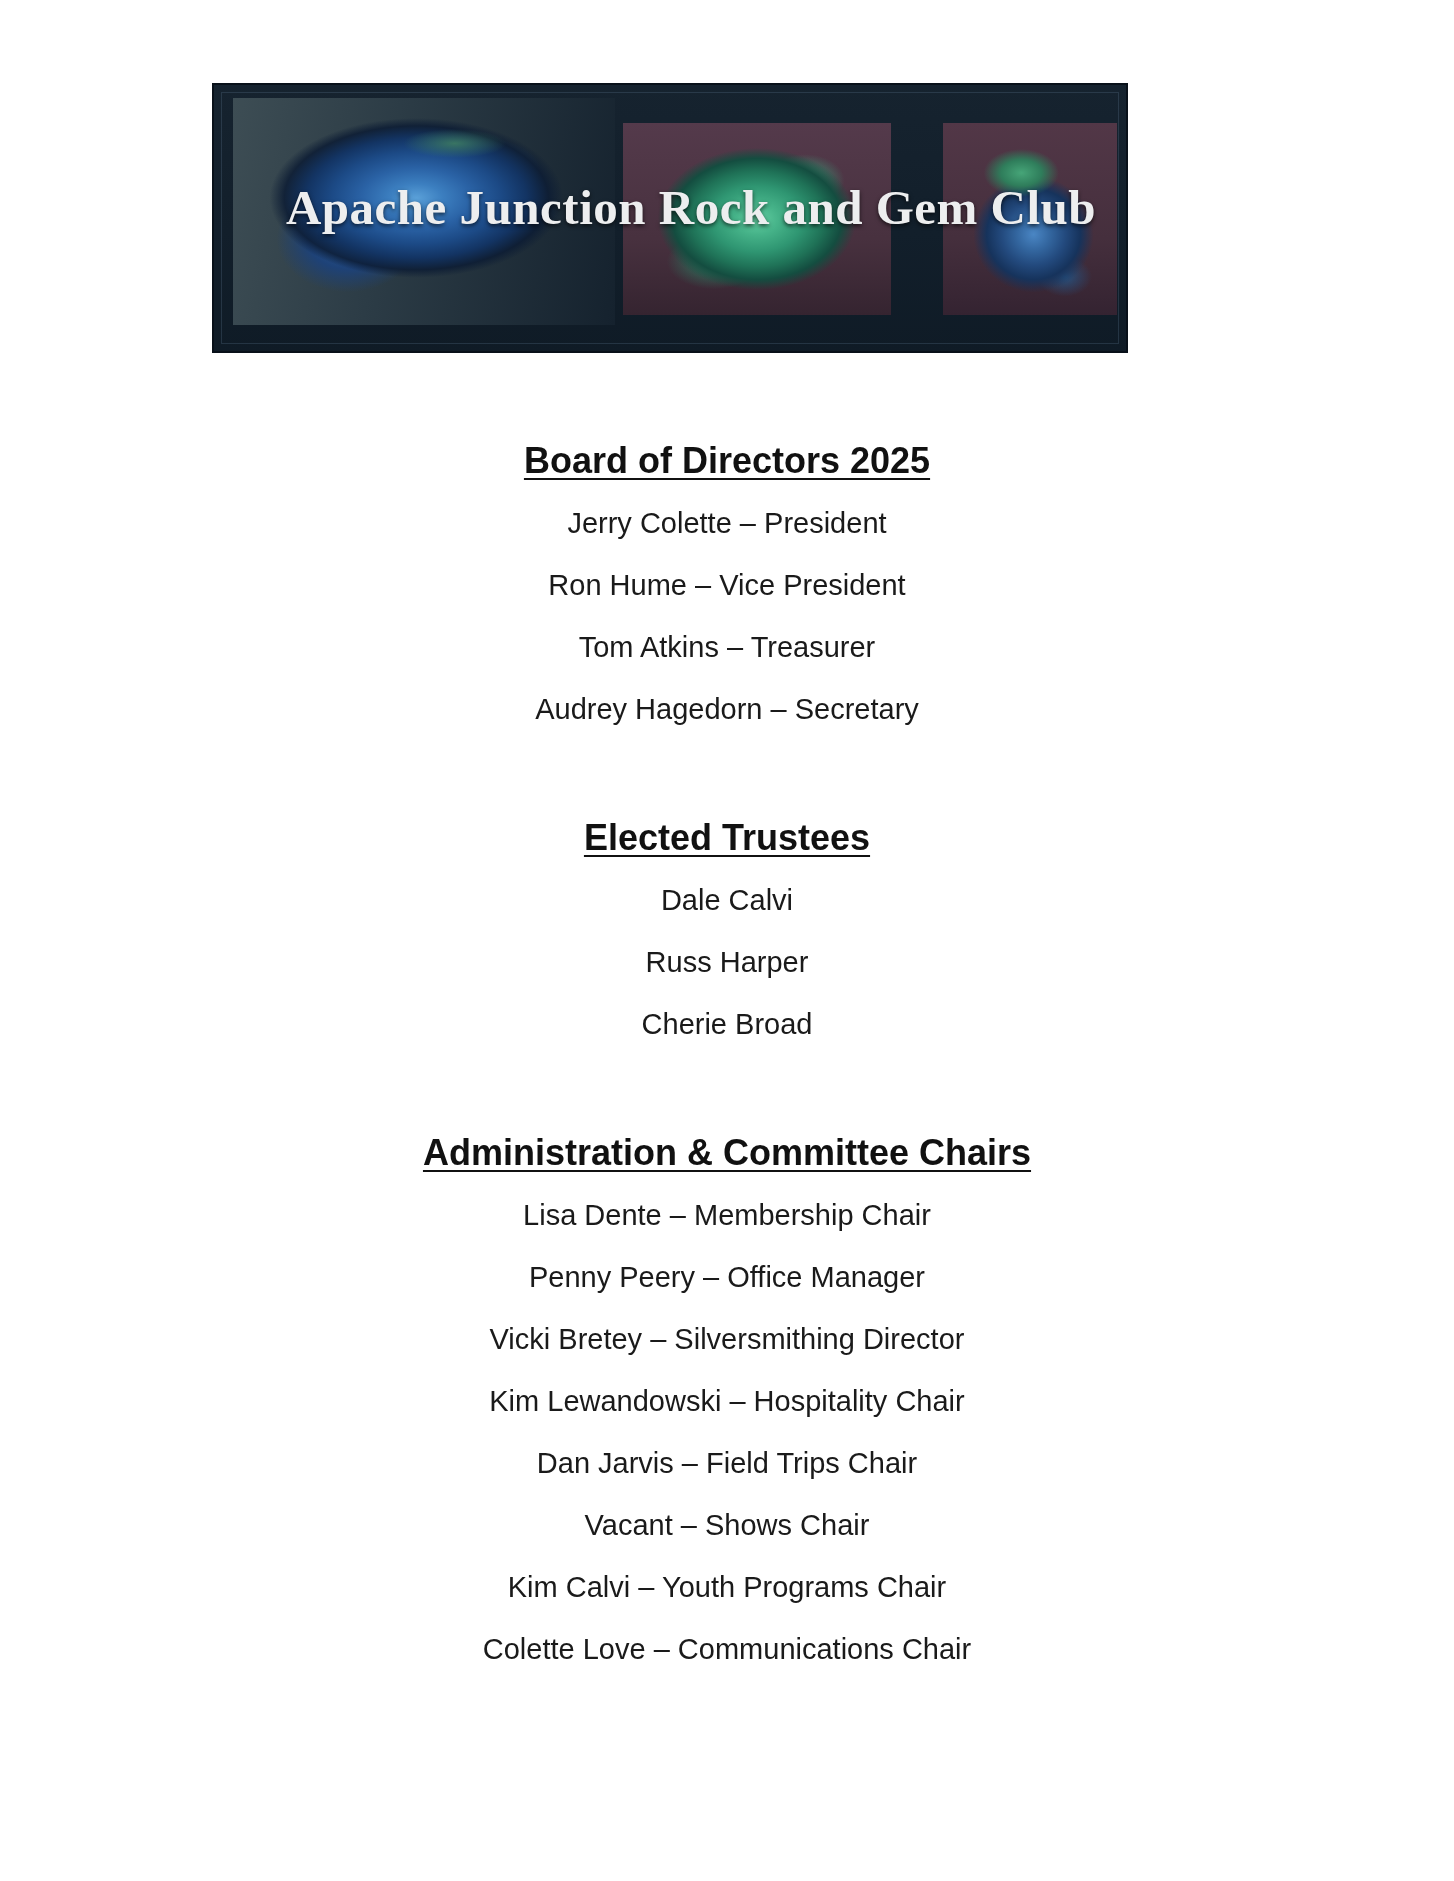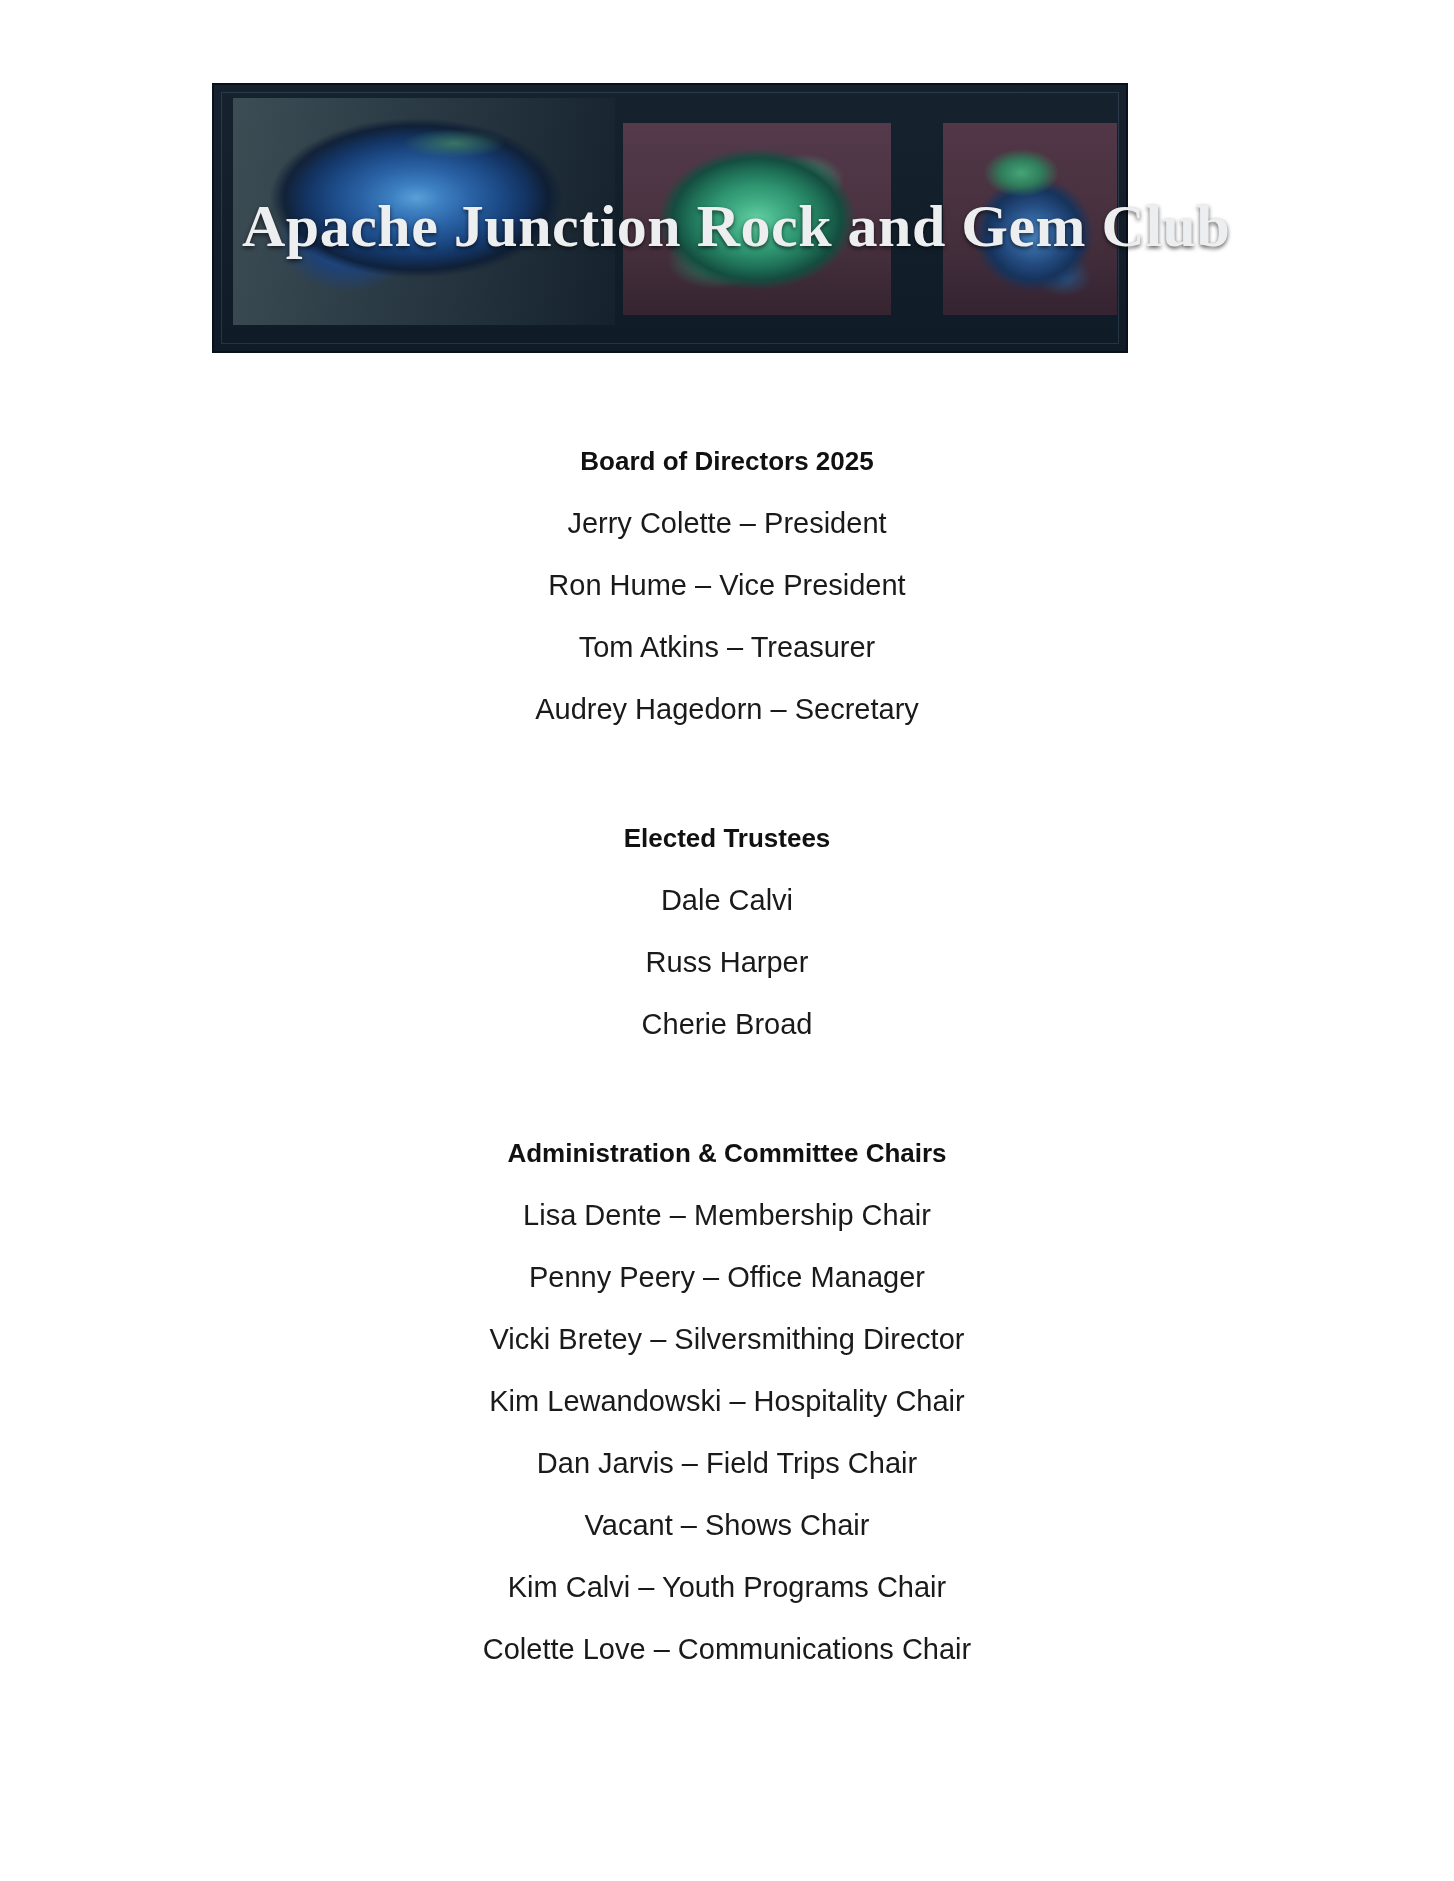--- a/index.html
+++ b/index.html
@@ -57,18 +57,19 @@
   }
   .banner-title{
     position:absolute;
-    left:0;right:0;top:118px;
+    left:0;right:0;top:100px;
     text-align:center;
     text-indent:30px;
     font-family:"Liberation Serif",serif;
     font-weight:700;
-    font-size:60px;
+    font-size:49px;
     line-height:50px;
     letter-spacing:.5px;
     color:#edeeef;
     text-shadow:0 2px 4px rgba(0,0,0,.65);
     white-space:nowrap;
     z-index:3;
+    padding-left:12px;
   }
 
   

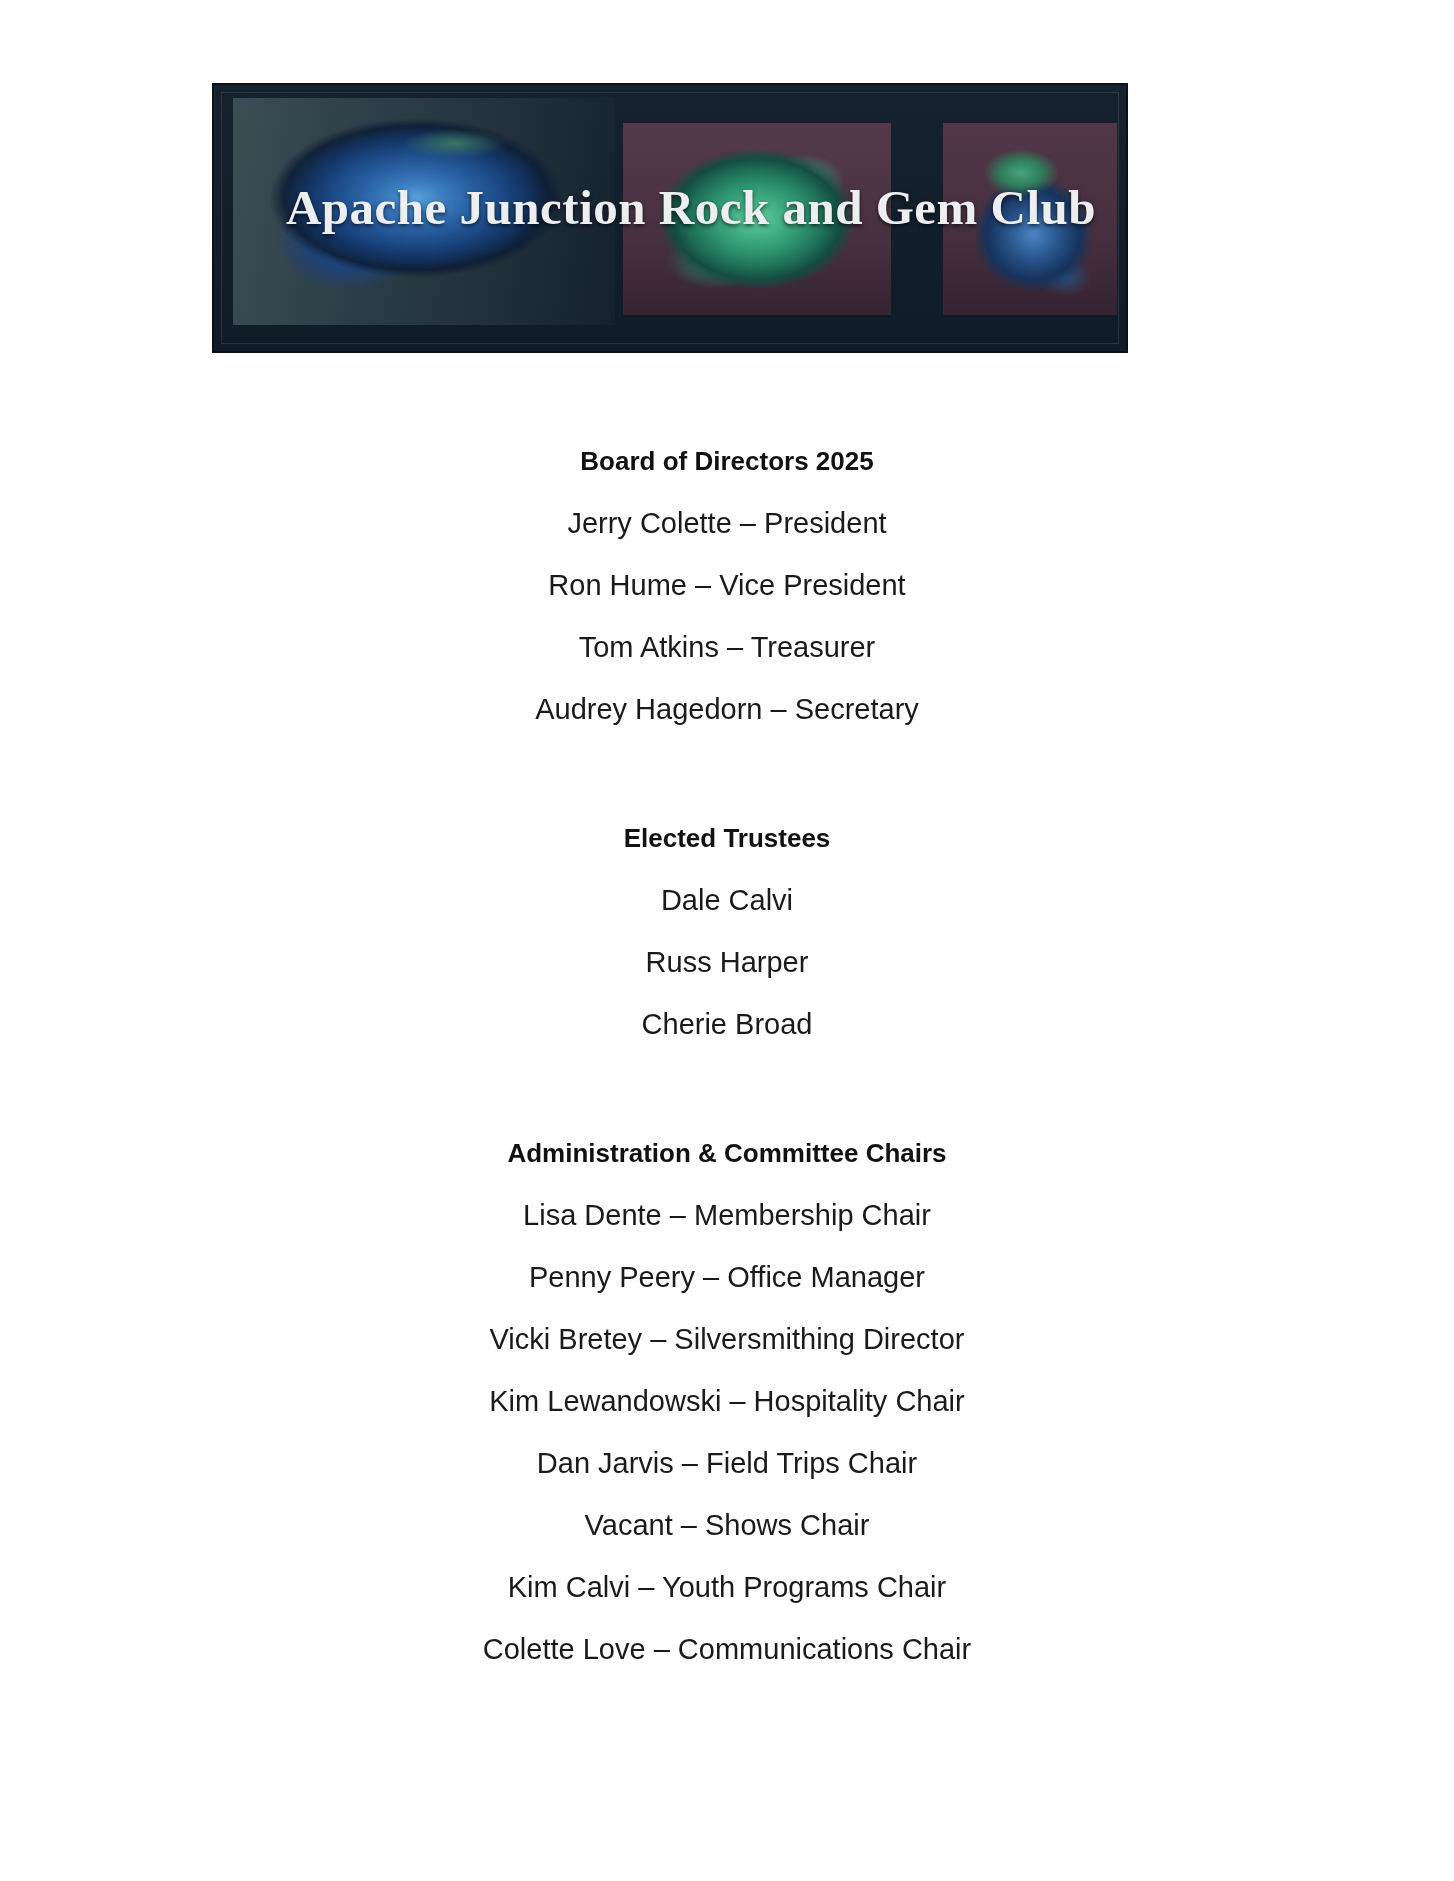--- a/index.html
+++ b/index.html
@@ -86,9 +86,10 @@
     color:#1a1a1a;
   }
   .doc p.heading{
-    font-size:26px;
+    font-size:36px;
     font-weight:700;
     color:#111111;
+    text-decoration:underline;
     text-decoration-thickness:2px;
     text-underline-offset:5px;
   }

